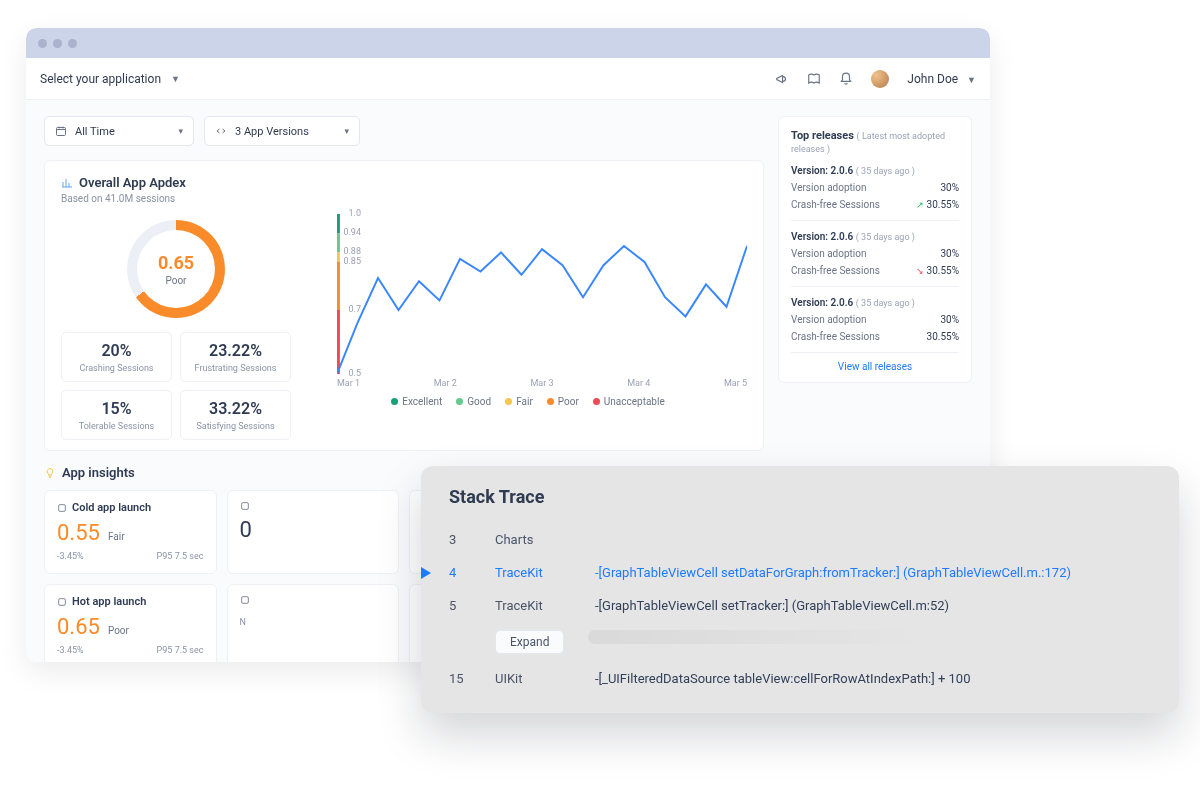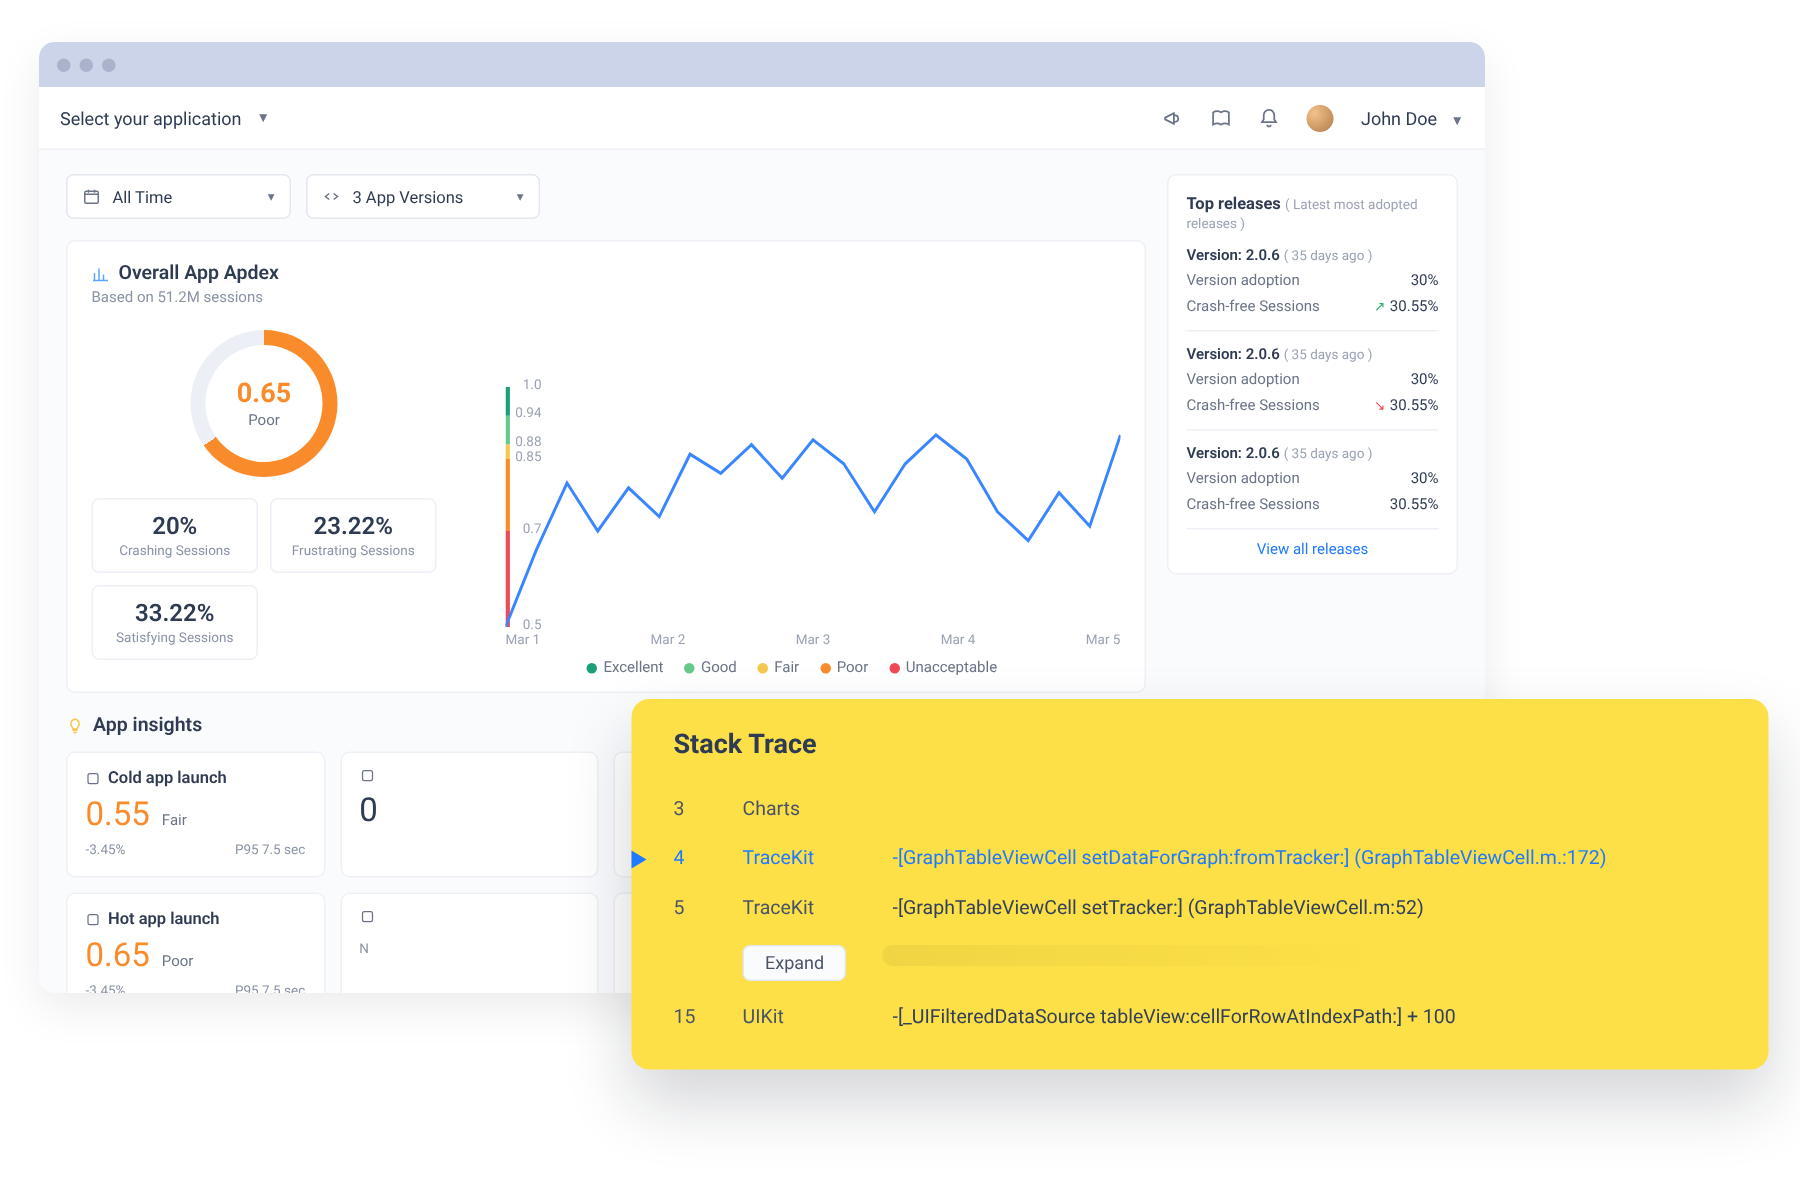--- a/index.html
+++ b/index.html
@@ -217,7 +217,7 @@
             </span>
             <span>Overall App Apdex</span>
           </div>
-          <div class="panel-sub">Based on 51.2M sessions</div>
+          <div class="panel-sub">Based on 41.0M sessions</div>
 
           <div class="apdex-body">
             <div class="gauge-col">

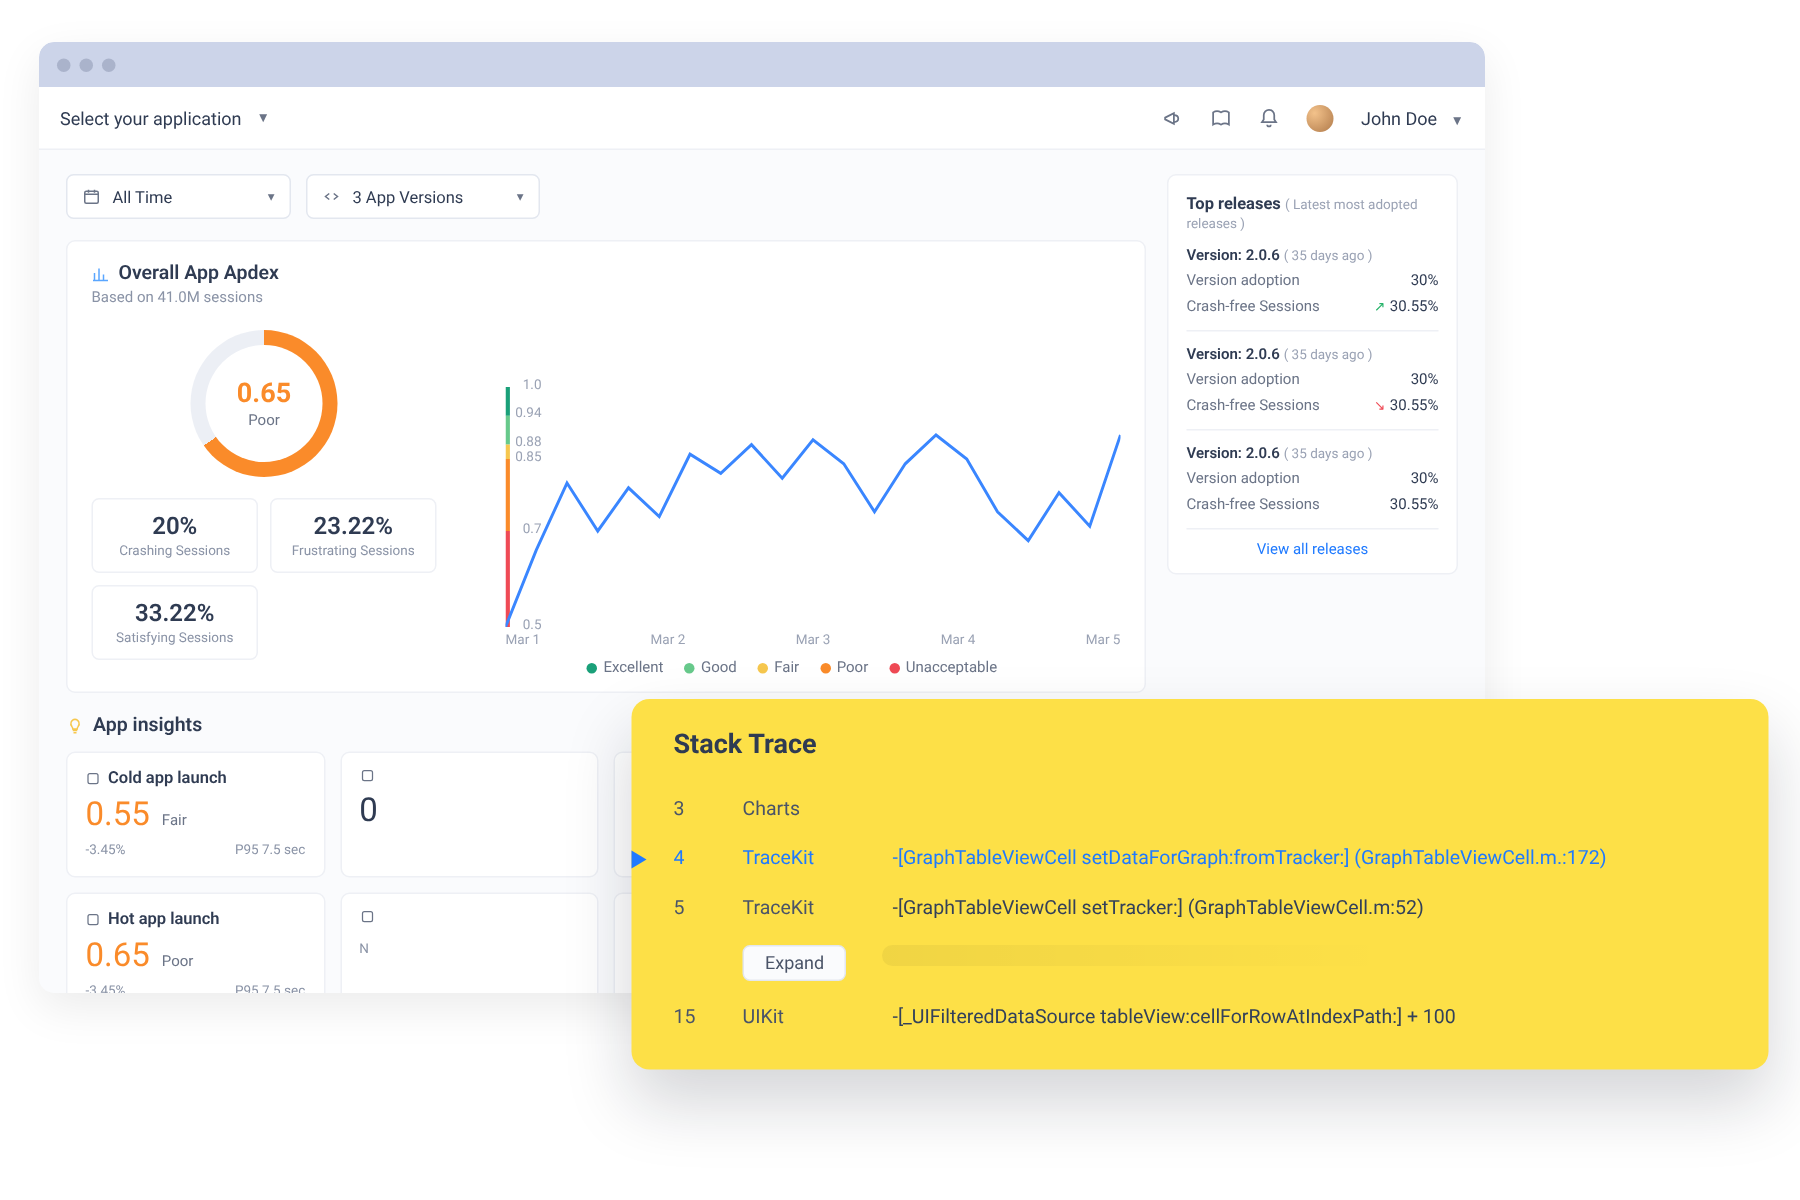--- a/index.html
+++ b/index.html
@@ -73,7 +73,7 @@
   .tile-val { font-size: 16px; font-weight: 600; color:#2f3b52; }
   .tile-lbl { font-size: 9px; color:#8a93a6; margin-top:3px;}
 
-  .chart-col { flex:1; position:relative;margin-top:44px; }
+  .chart-col { flex:1; position:relative; }
   .chart-ylabels { position:absolute; left:0; top:0; font-size:9px; color:#9aa2b4; line-height:1; }
   .chart-ylabels div { position:absolute; right: 100%; padding-right:2px;}
   .chart-area { position:relative; margin-left: 28px; height: 160px; }

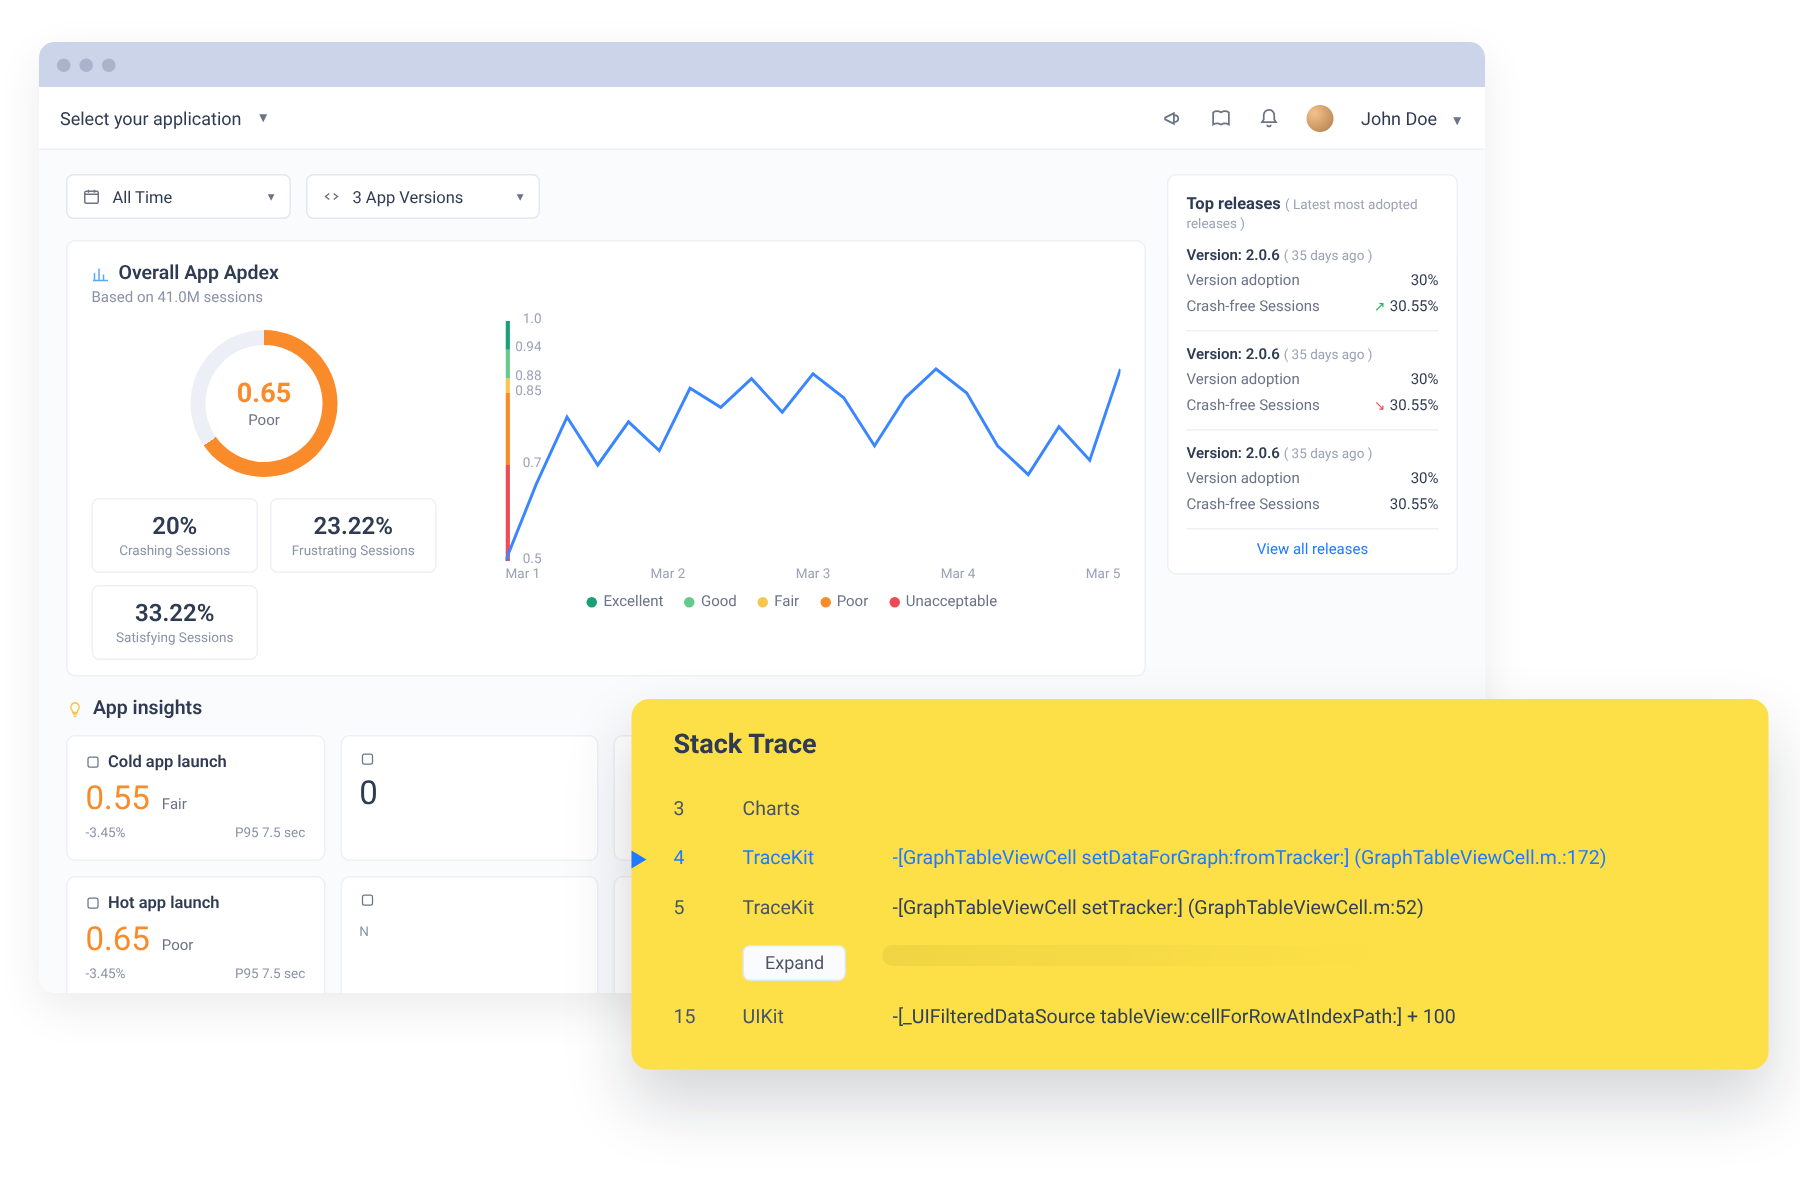--- a/index.html
+++ b/index.html
@@ -237,6 +237,10 @@
                     <div class="tile-lbl">Frustrating Sessions</div>
                   </div>
                   <div class="tile">
+                    <div class="tile-val">15%</div>
+                    <div class="tile-lbl">Tolerable Sessions</div>
+                  </div>
+                  <div class="tile">
                     <div class="tile-val">33.22%</div>
                     <div class="tile-lbl">Satisfying Sessions</div>
                   </div>

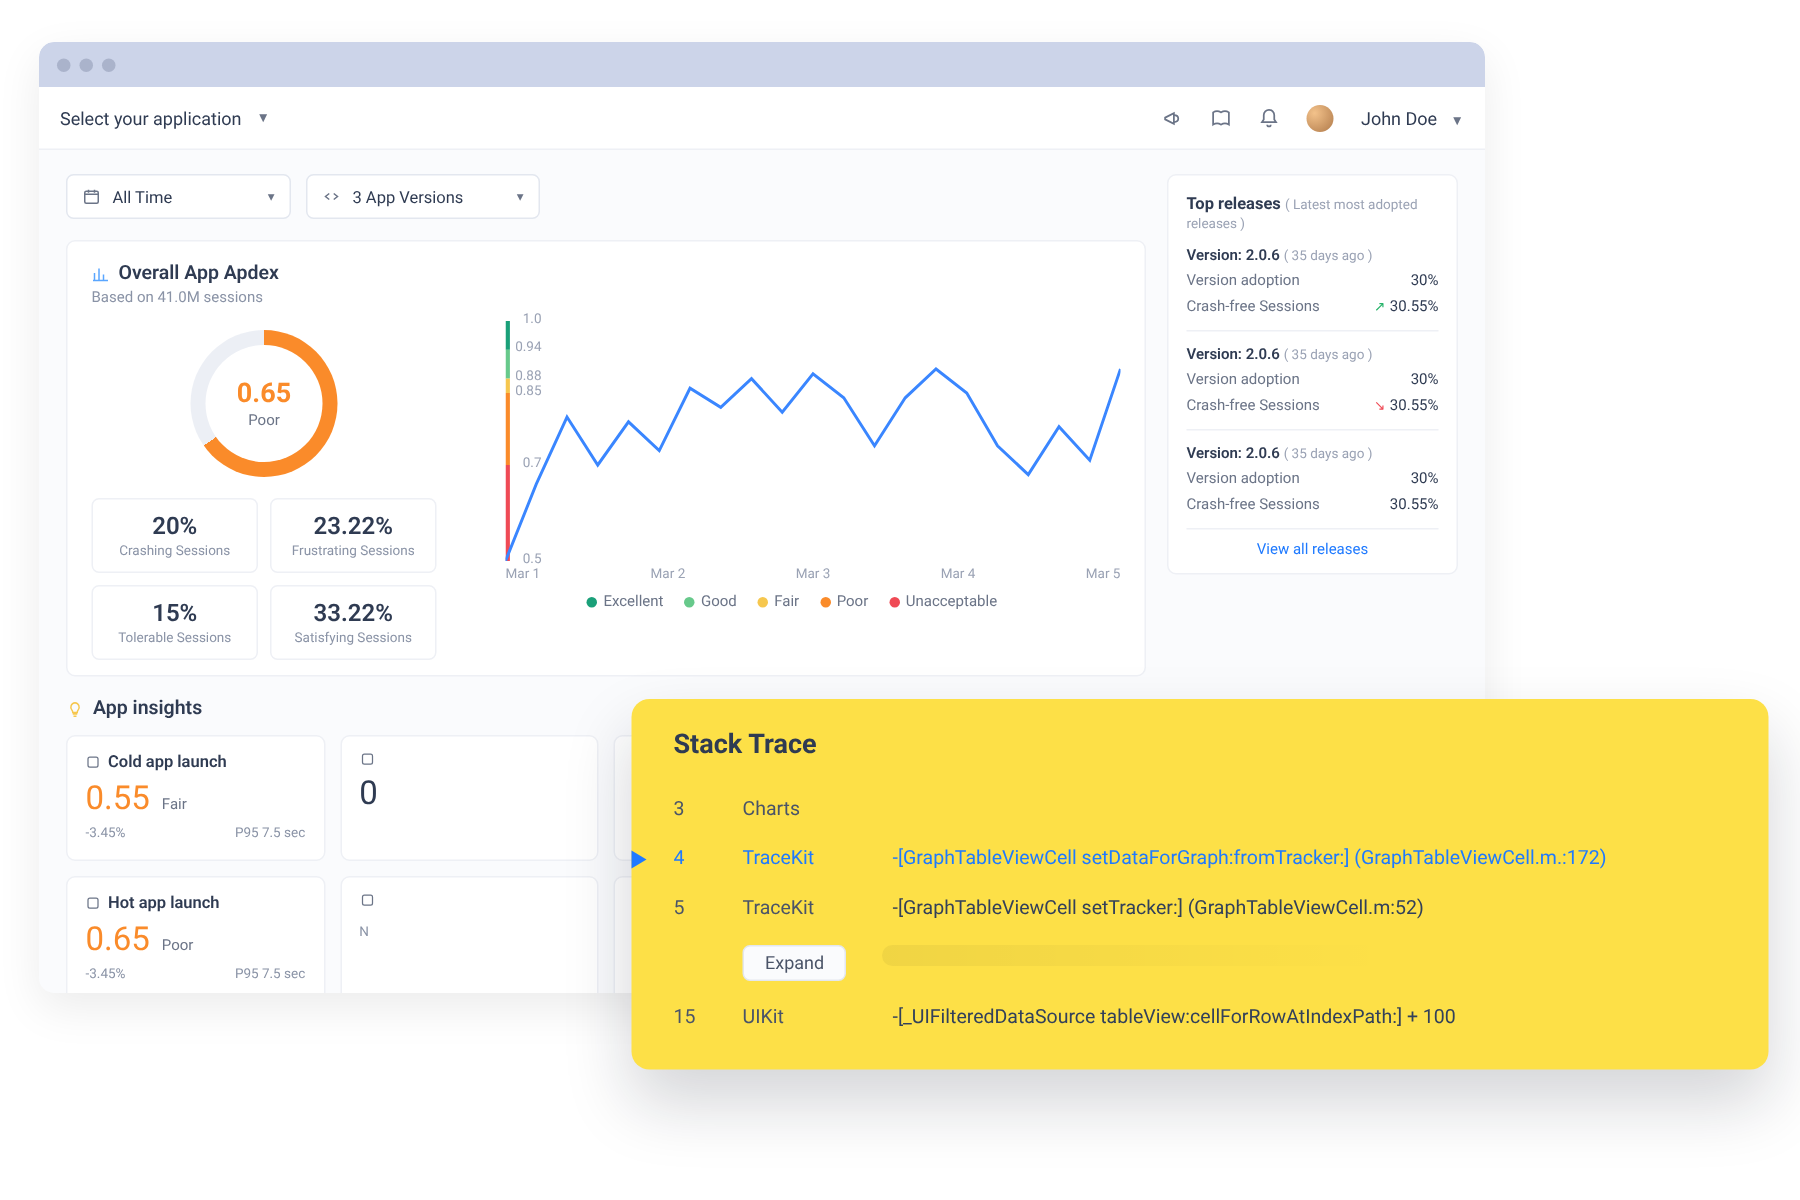--- a/index.html
+++ b/index.html
@@ -113,7 +113,7 @@
 
   
   .stacktrace {
-    position:absolute; left: 421px; top: 466px; width: 758px; background:#fde047;
+    position:absolute; left: 421px; top: 466px; width: 758px; background:#e5e5e5;
     border-radius: 12px; box-shadow: 0 22px 45px rgba(16,24,40,0.18);
     padding: 20px 28px 18px;
   }

